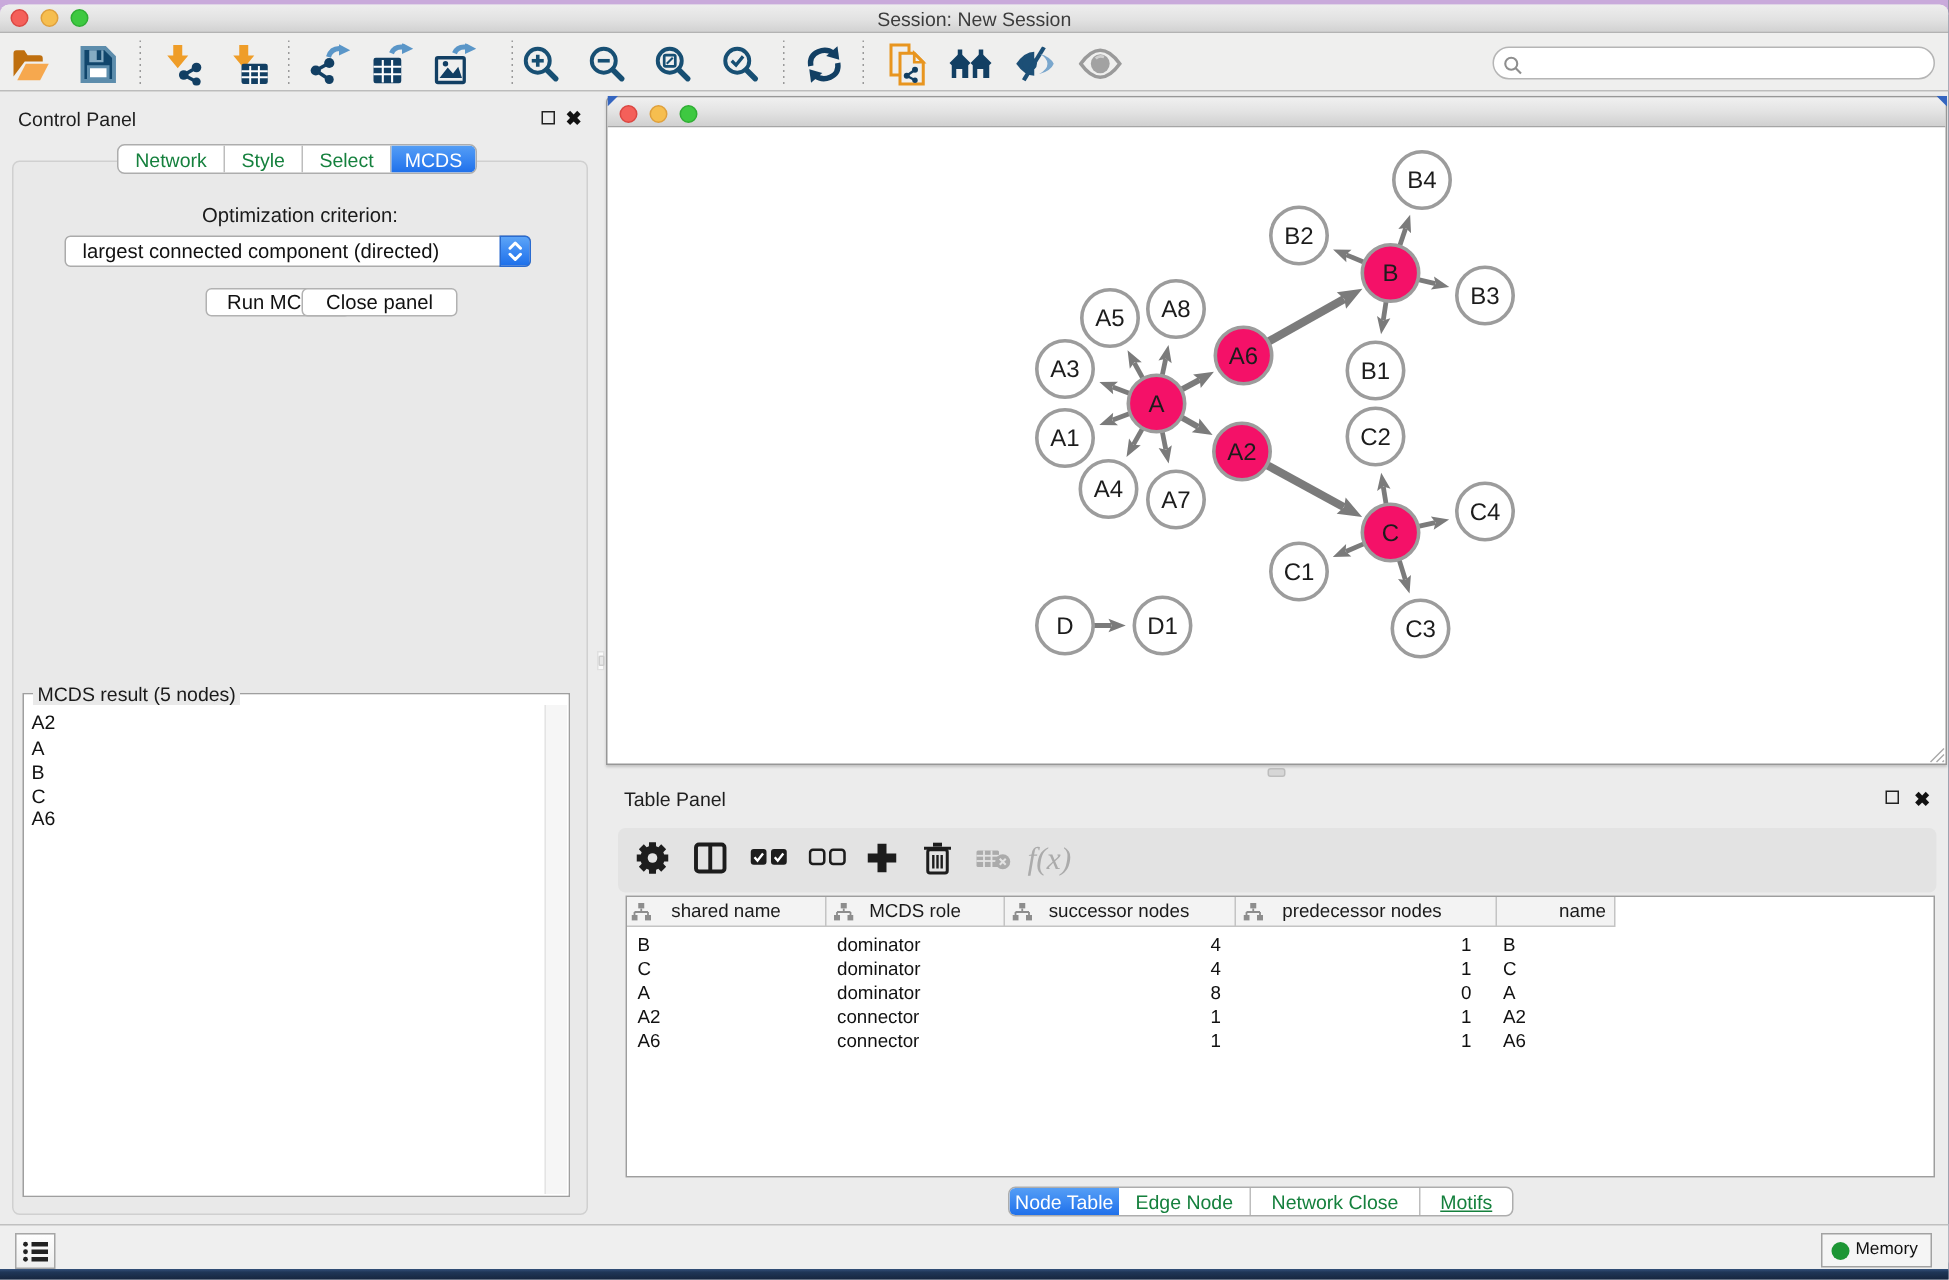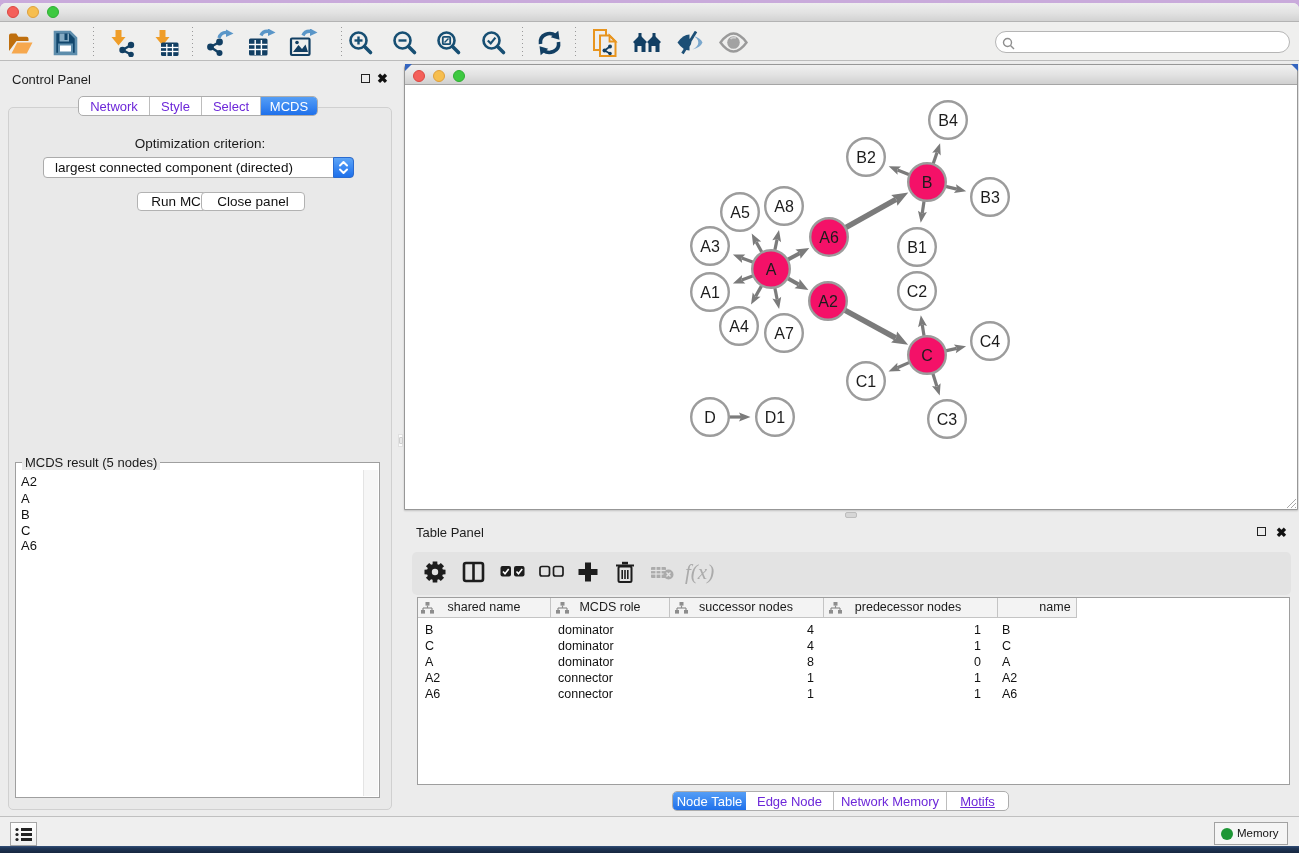--- a/index.html
+++ b/index.html
@@ -82,6 +82,7 @@
 <div class="abs" id="desktop-top"></div>
 <div class="abs" id="appwin">
   <div class="abs" id="titlebar"></div>
+  <div class="abs" id="title-text">Session: New Session</div>
   <div class="abs" id="toolbar" style="top:19px;"></div>
 </div>
 <div class="abs tl" style="left:6.5px; top:5.5px; background:#f4605a; border:0.5px solid #db4742;"></div>

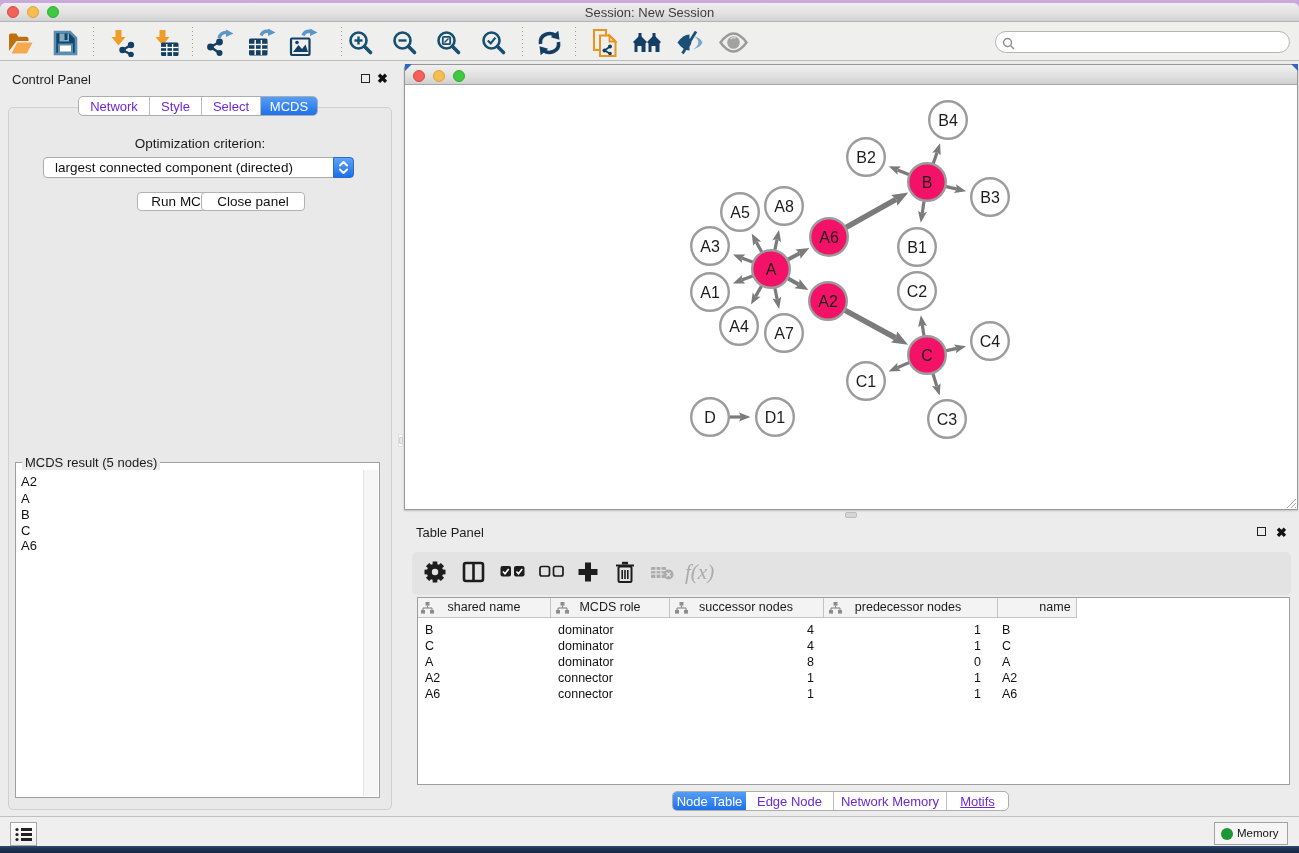--- a/index.html
+++ b/index.html
@@ -31,7 +31,7 @@
   border:1px solid #d0d0d0; border-radius:5px; }
 .seg { display:flex; position:absolute; height:20px; border:1px solid #adadad; border-radius:5px;
   background:#fff; overflow:hidden; }
-.seg > div { font-size:13px; color:#6d28d9; text-align:center; line-height:19px;
+.seg > div { font-size:13px; color:#15803d; text-align:center; line-height:19px;
   border-right:1px solid #bdbdbd; }
 .seg > div:last-child { border-right:none; }
 .seg > div.sel { background:linear-gradient(180deg,#559ef5 0%,#3d8af2 45%,#1f70ea 100%);

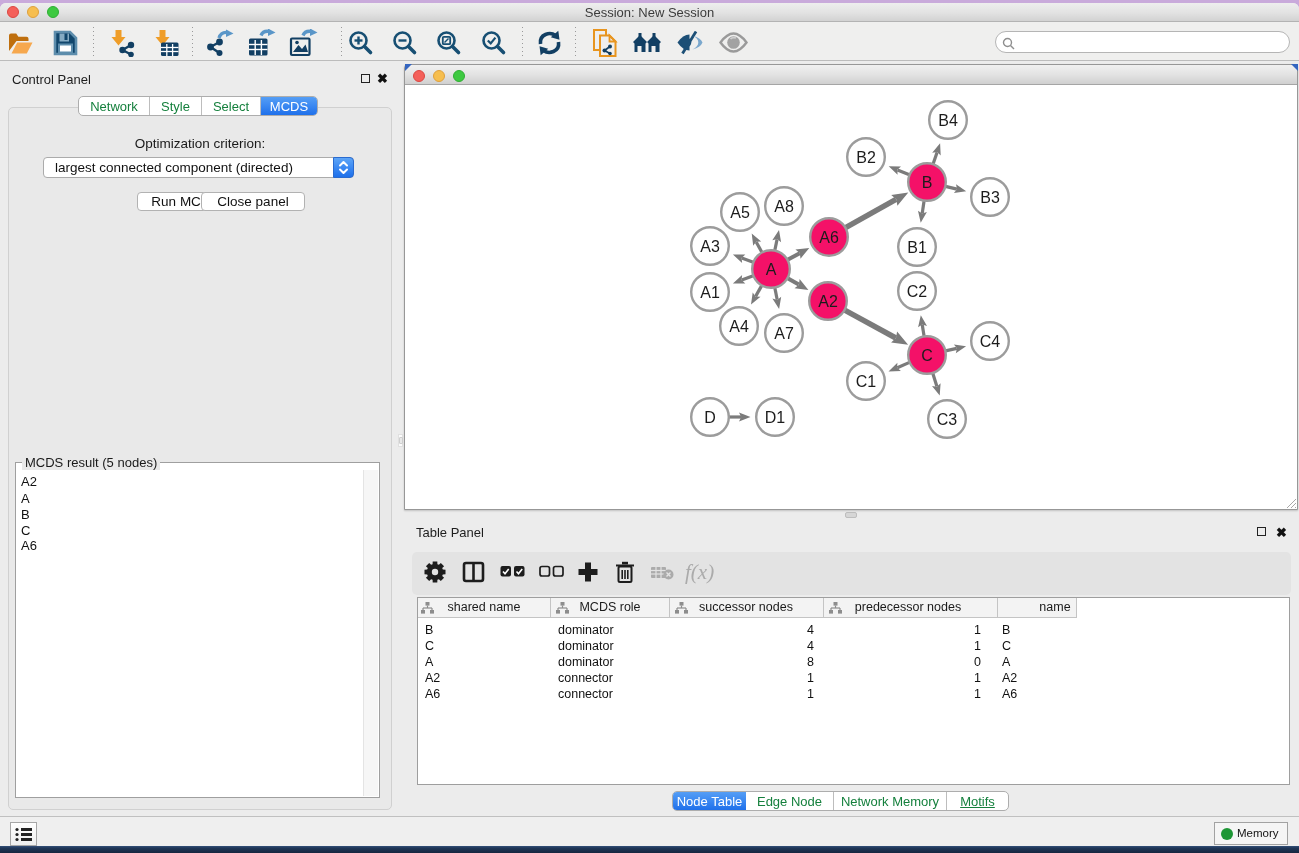--- a/index.html
+++ b/index.html
@@ -469,7 +469,7 @@
 <div class="seg" style="left:672px; top:791px;">
   <div class="sel" style="width:73px;">Node Table</div>
   <div style="width:88px;">Edge Node</div>
-  <div style="width:113px;">Network Memory</div>
+  <div style="width:113px;">Network Close</div>
   <div style="width:61px;text-decoration:underline;">Motifs</div>
 </div>
 

